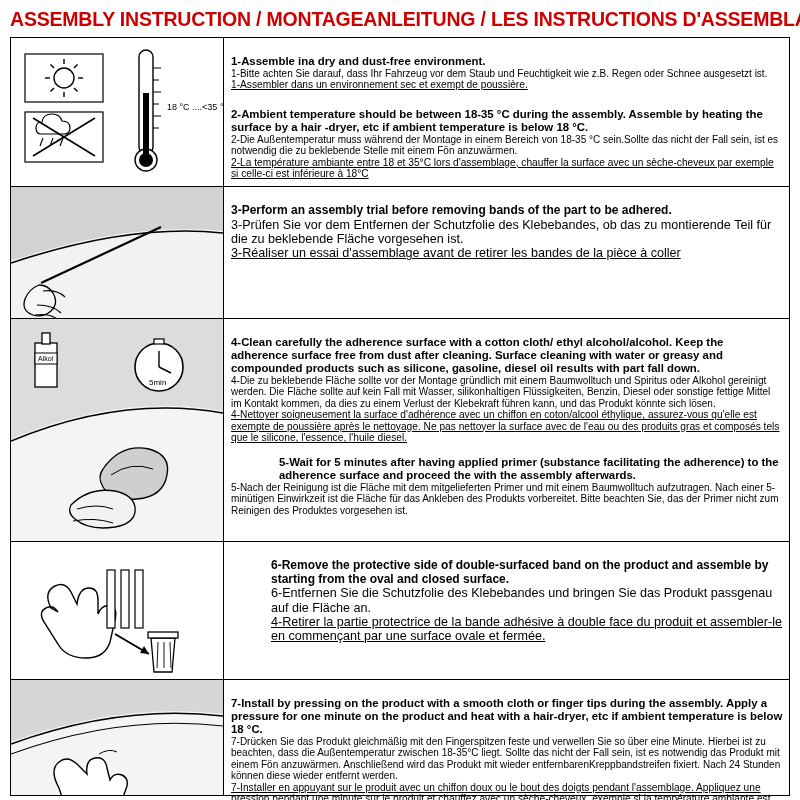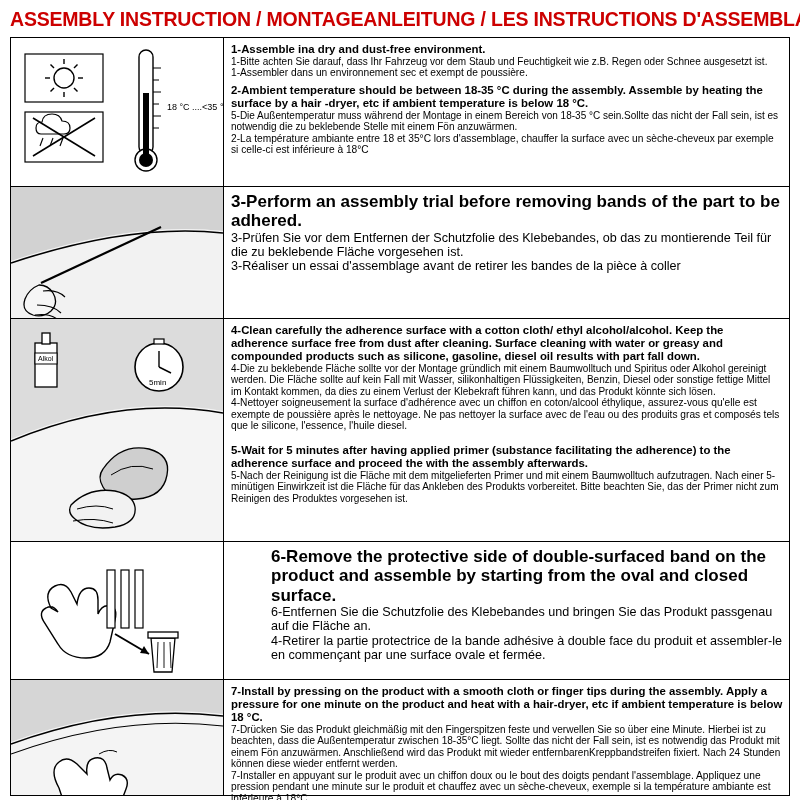--- a/index.html
+++ b/index.html
@@ -61,6 +61,7 @@
   .en-b {
     font-weight: bold;
     font-size: 11.4px;
+    margin-top: 12px;
   }
   .de {
     font-size: 10px;

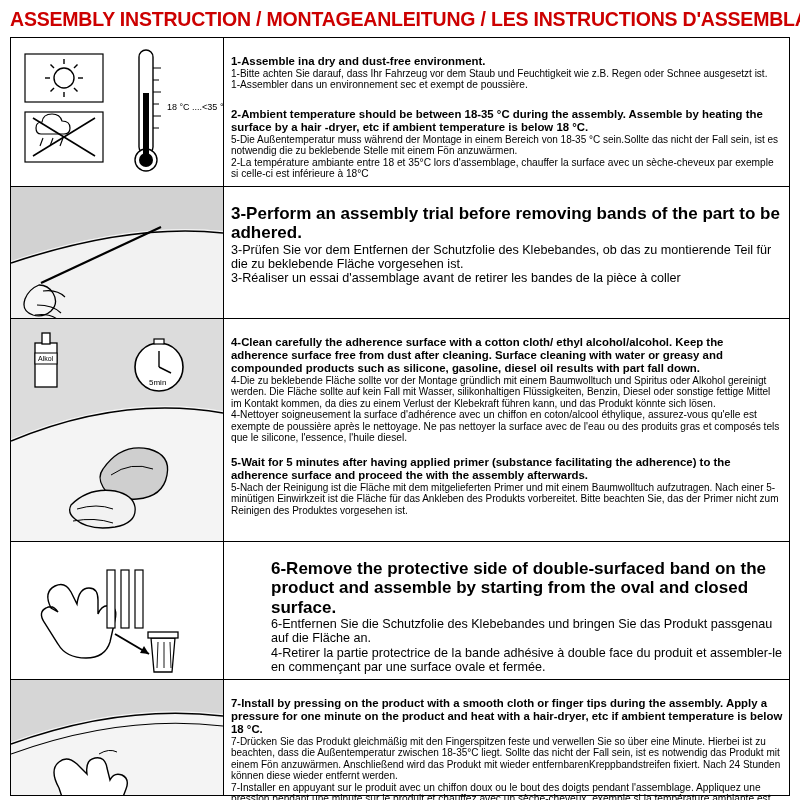--- a/index.html
+++ b/index.html
@@ -68,6 +68,7 @@
   }
   .fr {
     font-size: 10.2px;
+    text-decoration: underline;
   }
   .big .en-b { font-size: 17px; }
   .big .de, .big .fr { font-size: 12.6px; }

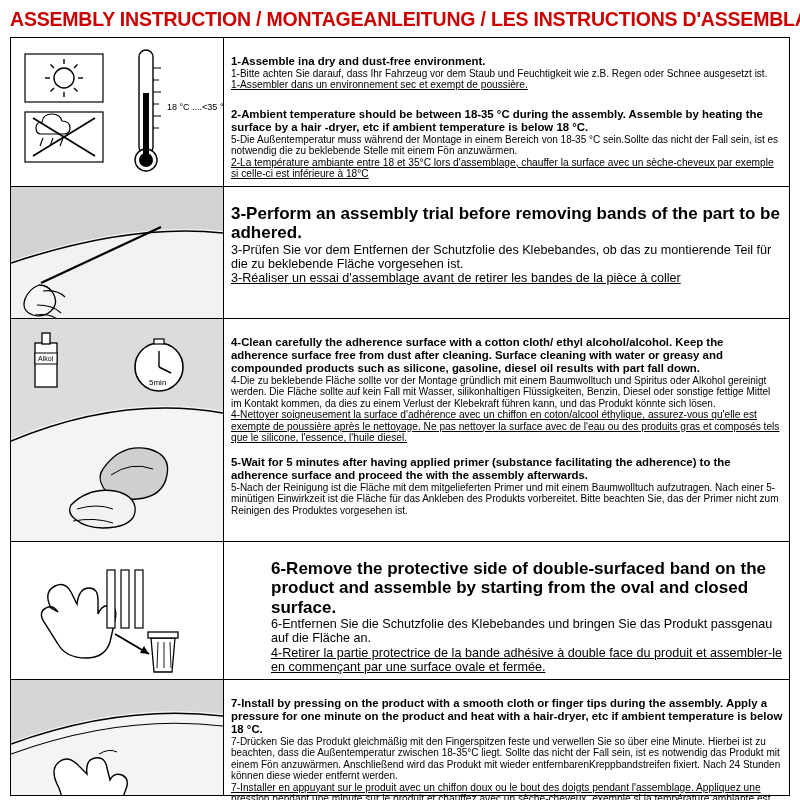--- a/index.html
+++ b/index.html
@@ -143,7 +143,7 @@
         <p class="ln fr">1-Assembler dans un environnement sec et exempt de poussière.</p>
         <div class="gap"></div>
         <p class="ln en-b">2-Ambient temperature should be between 18-35 °C  during the assembly. Assemble by heating the surface by a hair -dryer, etc if ambient temperature is below 18 °C.</p>
-        <p class="ln de">5-Die Außentemperatur muss während der Montage in einem Bereich von 18-35 °C  sein.Sollte das nicht der Fall sein, ist es notwendig die zu beklebende Stelle mit einem Fön anzuwärmen.</p>
+        <p class="ln de">2-Die Außentemperatur muss während der Montage in einem Bereich von 18-35 °C  sein.Sollte das nicht der Fall sein, ist es notwendig die zu beklebende Stelle mit einem Fön anzuwärmen.</p>
         <p class="ln fr">2-La température ambiante entre 18 et 35°C lors d'assemblage, chauffer la surface avec un sèche-cheveux par exemple si celle-ci est inférieure à 18°C</p>
       </div>
     </div>

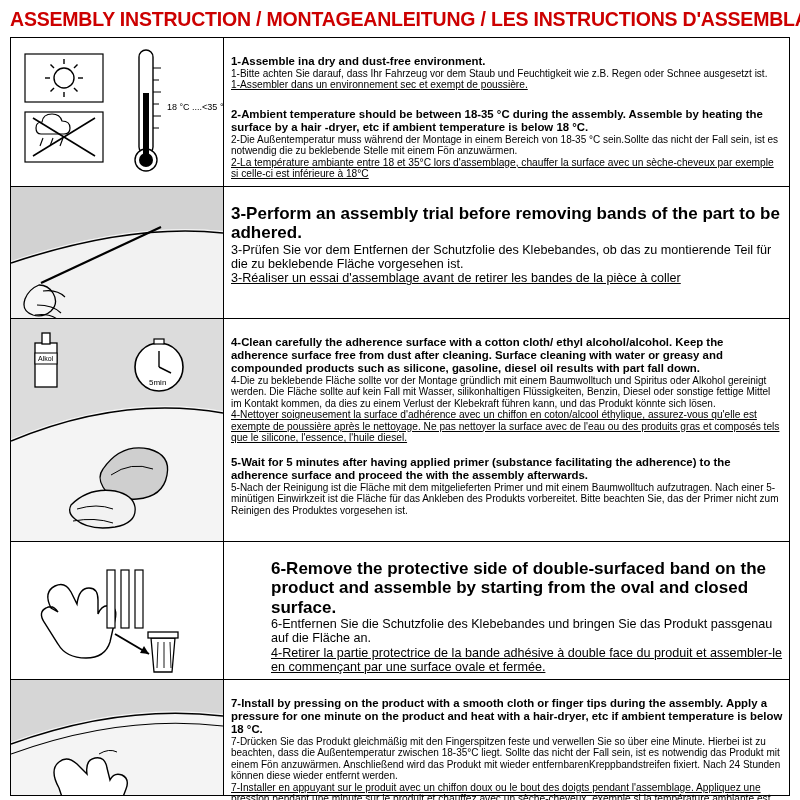--- a/index.html
+++ b/index.html
@@ -70,7 +70,7 @@
     font-size: 10.2px;
     text-decoration: underline;
   }
-  .big .en-b { font-size: 17px; }
+  .big .en-b { font-size: 12px; }
   .big .de, .big .fr { font-size: 12.6px; }
   .gap { height: 5px; }
   .sub { margin-top: 7px; }

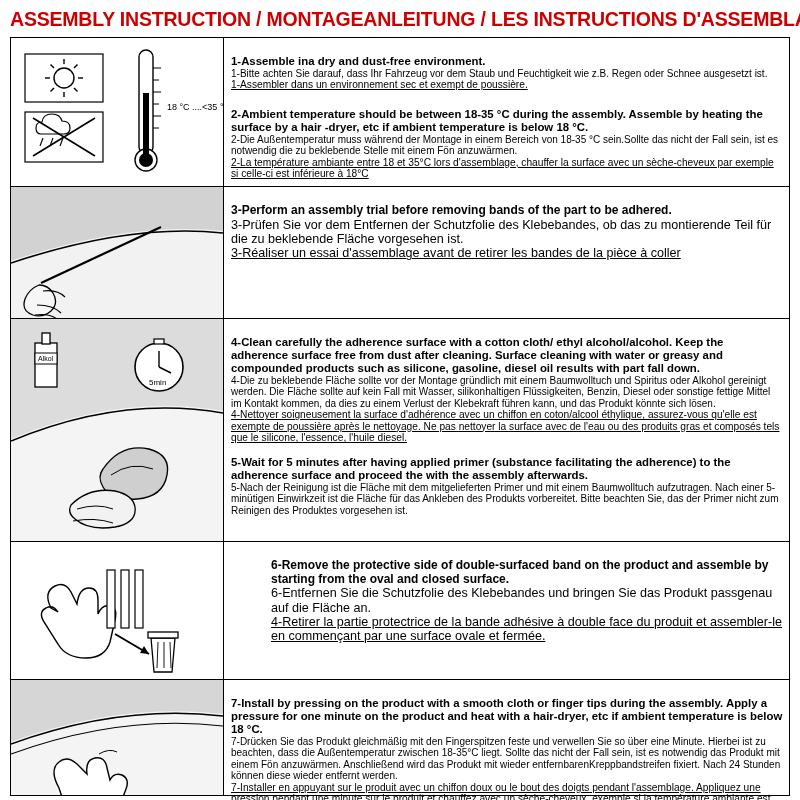--- a/index.html
+++ b/index.html
@@ -73,7 +73,7 @@
   .big .en-b { font-size: 12px; }
   .big .de, .big .fr { font-size: 12.6px; }
   .gap { height: 5px; }
-  .sub { margin-top: 7px; }
+  .sub { margin-top: 7px; margin-left: 48px; }
 
   
   .illus { position: absolute; inset: 0; }

